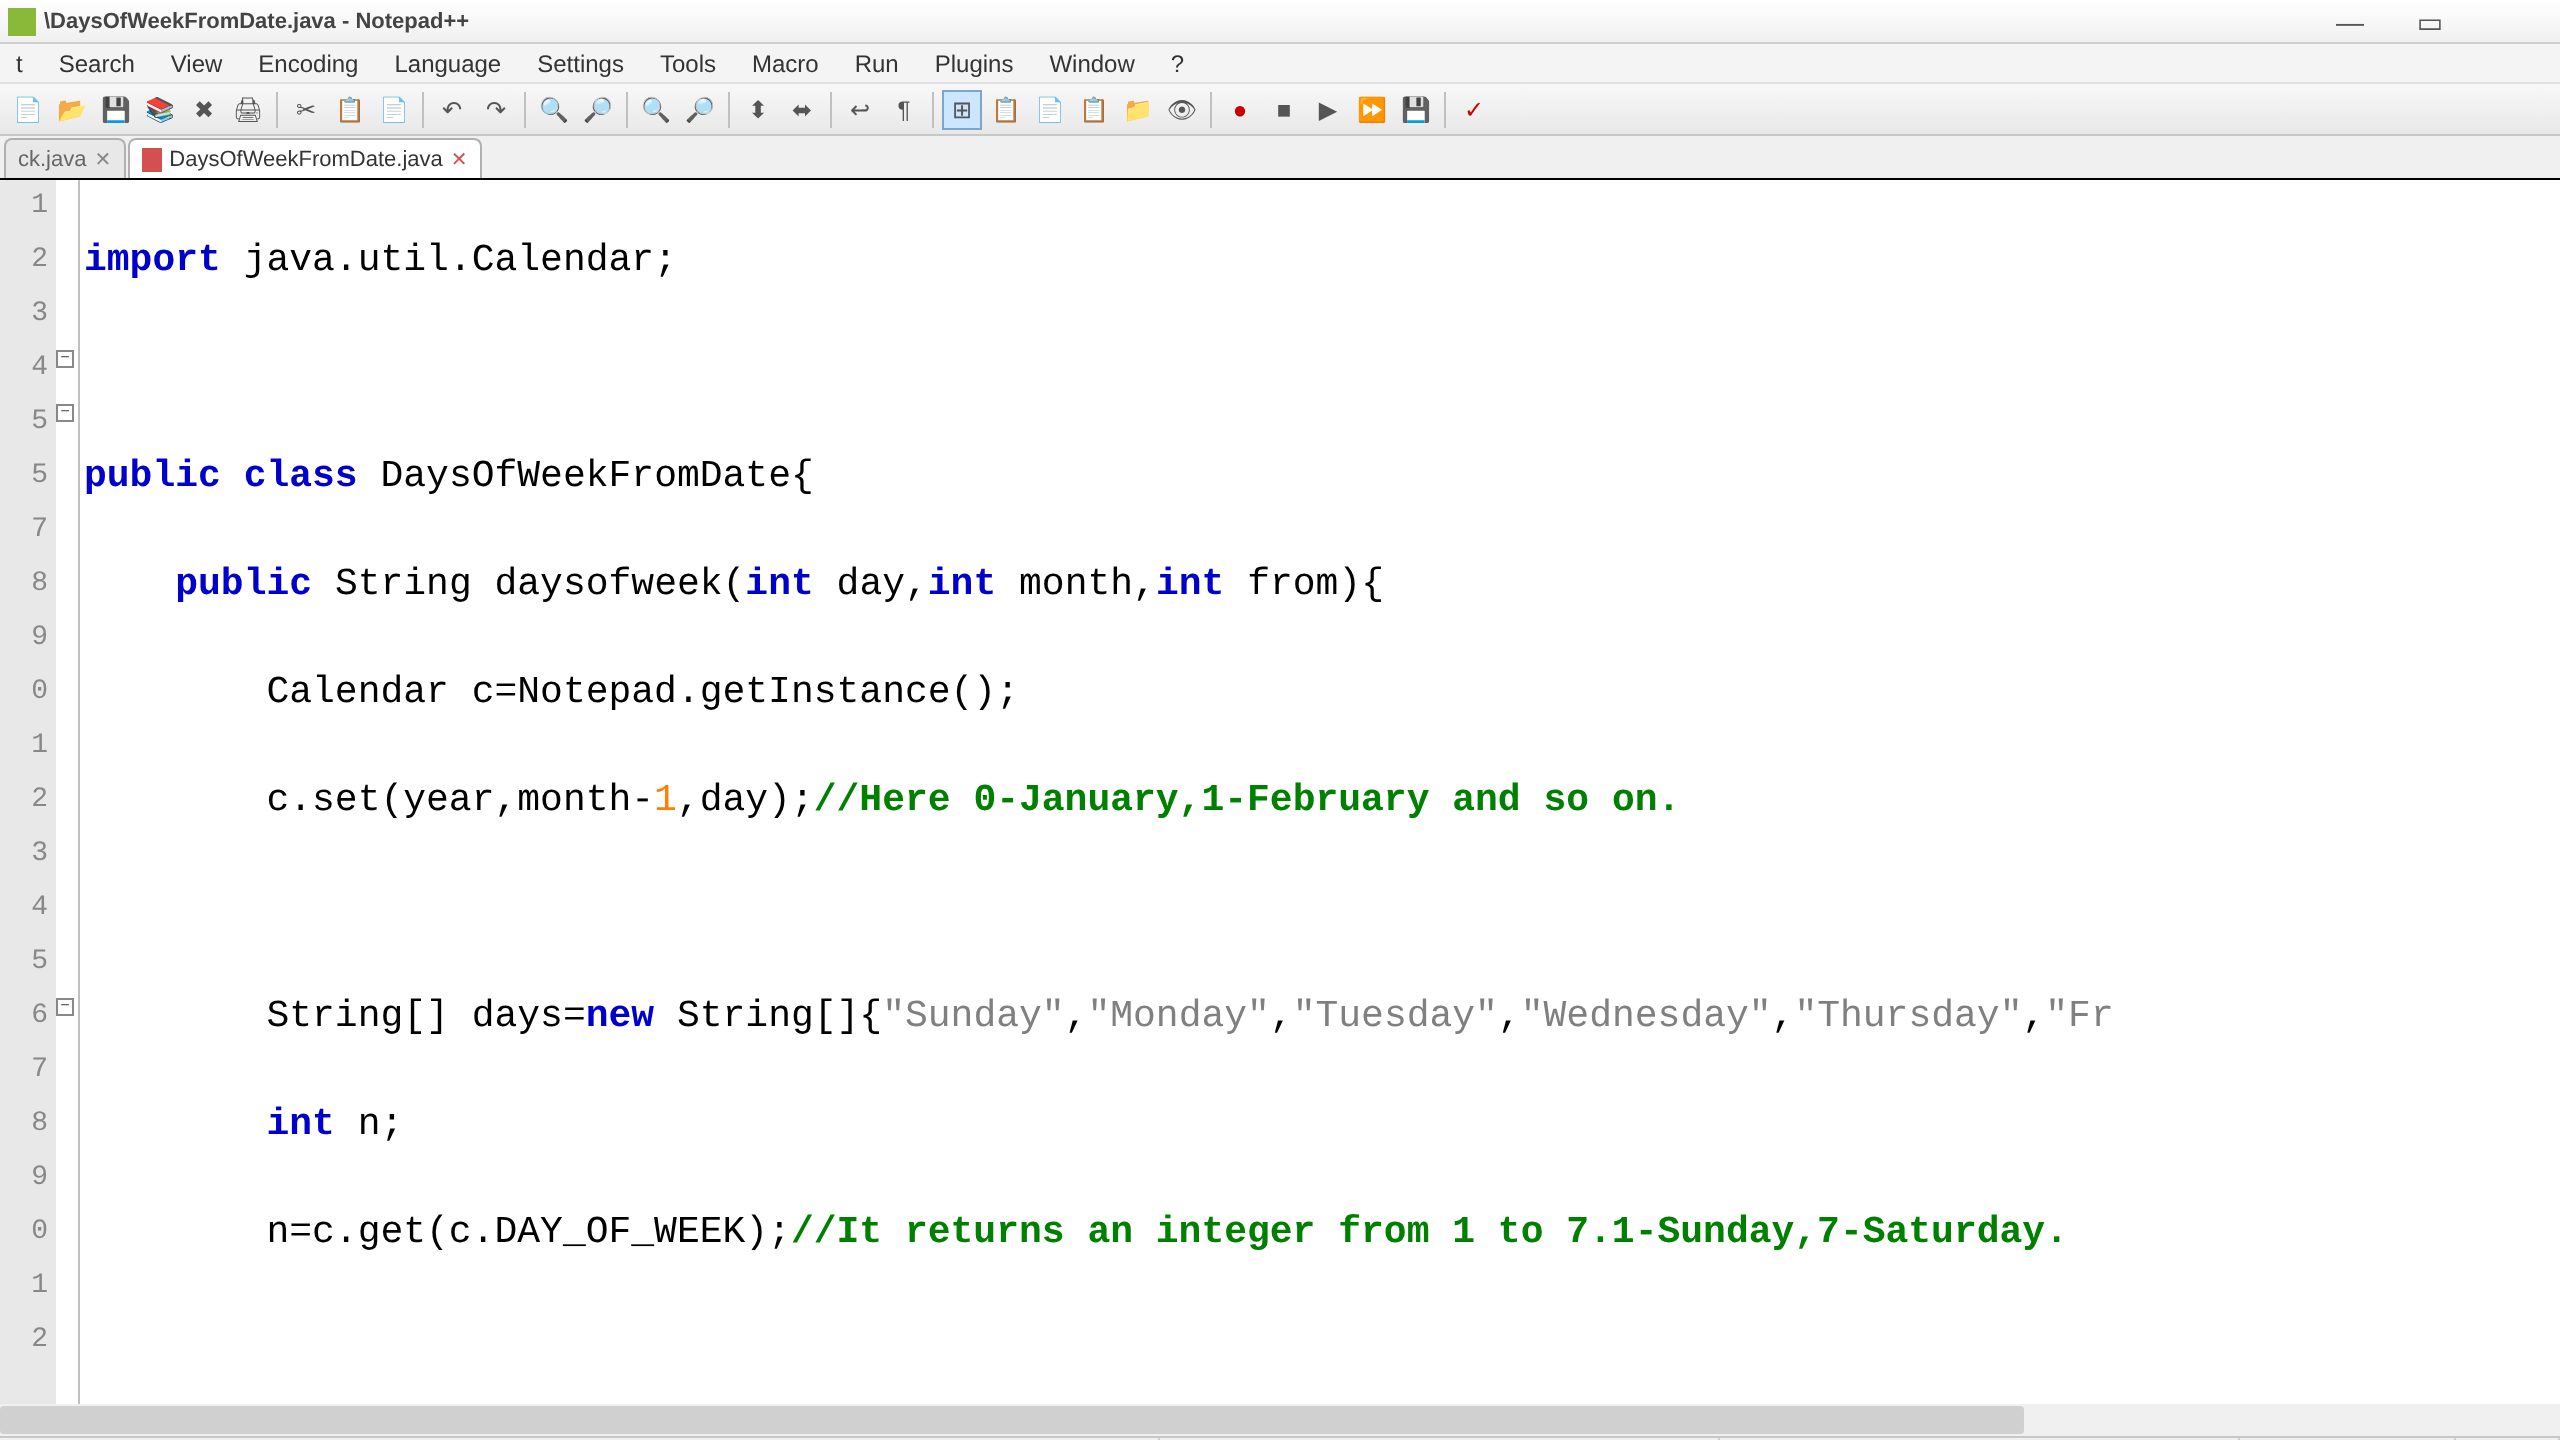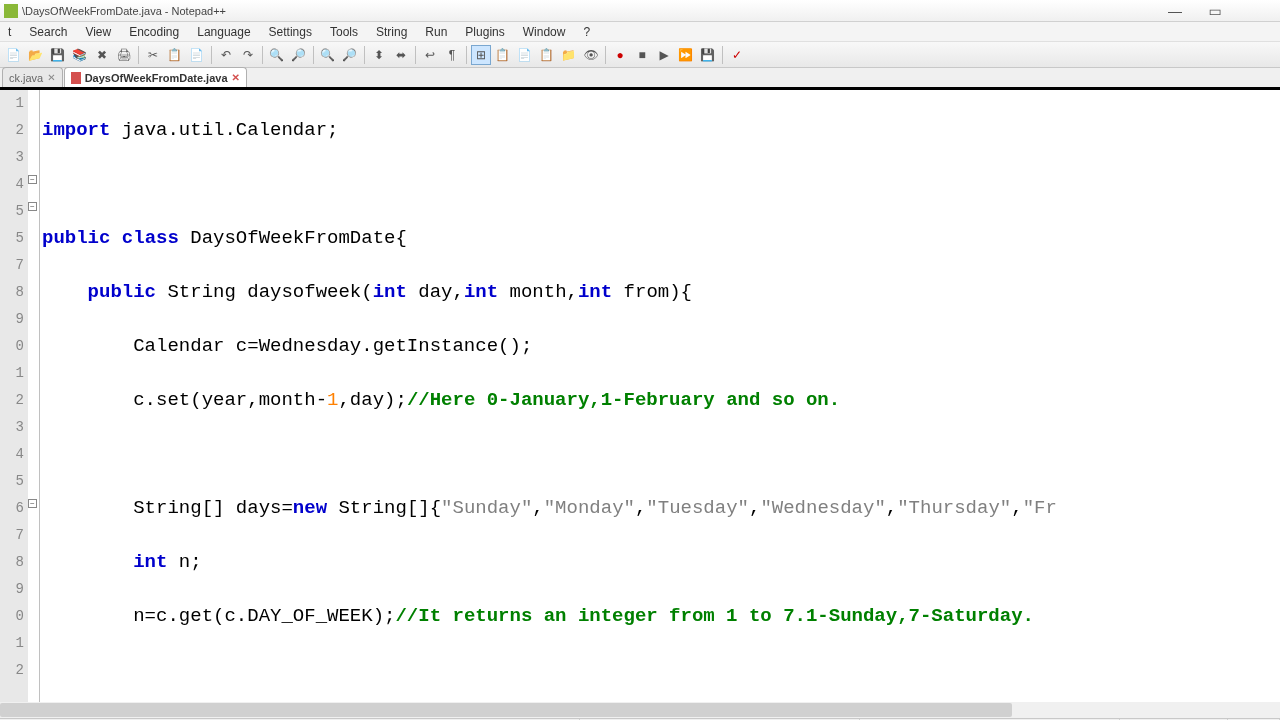--- a/index.html
+++ b/index.html
@@ -8,7 +8,7 @@
 
 .titlebar { height: 22px; background: linear-gradient(#fff, #f0f0f0); display: flex; align-items: center; padding: 0 4px; font-size: 11px; color: #444; border-bottom: 1px solid #d0d0d0; }
 .titlebar-icon { width: 14px; height: 14px; background: #8ab838; margin-right: 4px; }
-.titlebar-title { flex: 1; }
+.titlebar-title { flex: 1; font-weight: bold; }
 .win-controls { display: flex; gap: 18px; margin-right: 10px; }
 .win-btn { width: 22px; font-size: 14px; color: #555; text-align: center; cursor: default; }
 

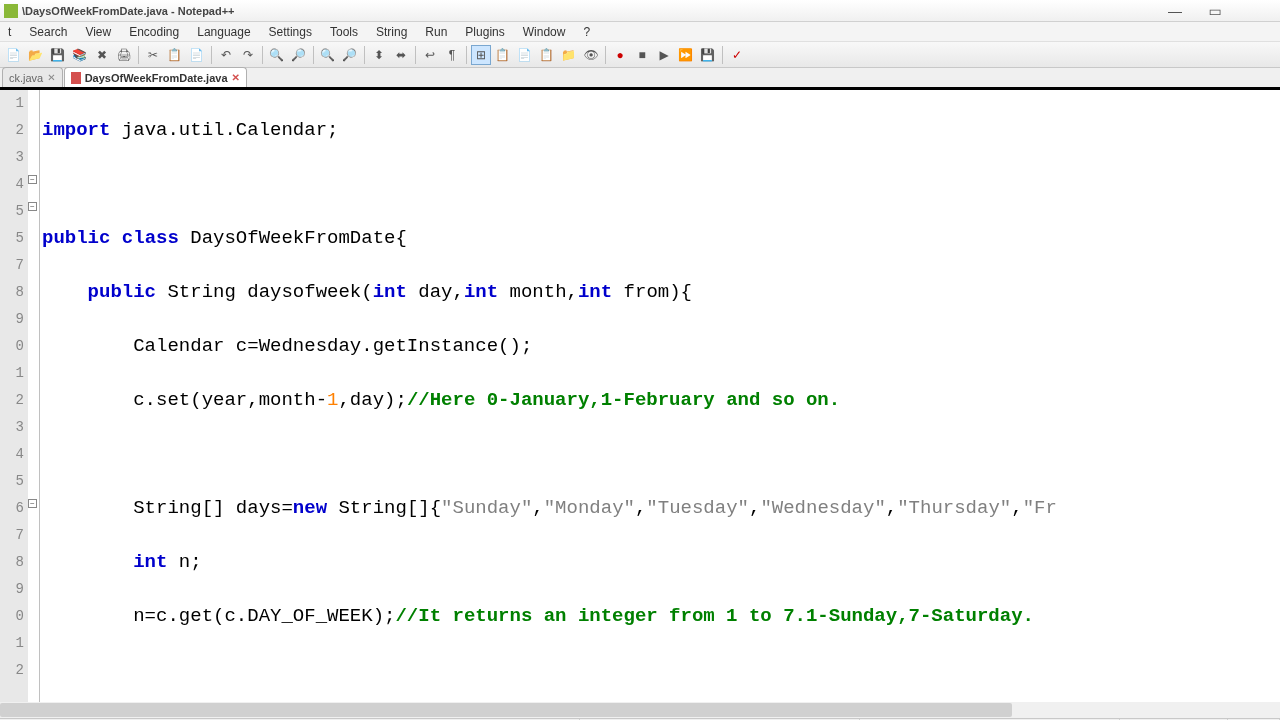--- a/index.html
+++ b/index.html
@@ -75,7 +75,7 @@
   <span class="menu-item">Language</span>
   <span class="menu-item">Settings</span>
   <span class="menu-item">Tools</span>
-  <span class="menu-item">String</span>
+  <span class="menu-item">Macro</span>
   <span class="menu-item">Run</span>
   <span class="menu-item">Plugins</span>
   <span class="menu-item">Window</span>

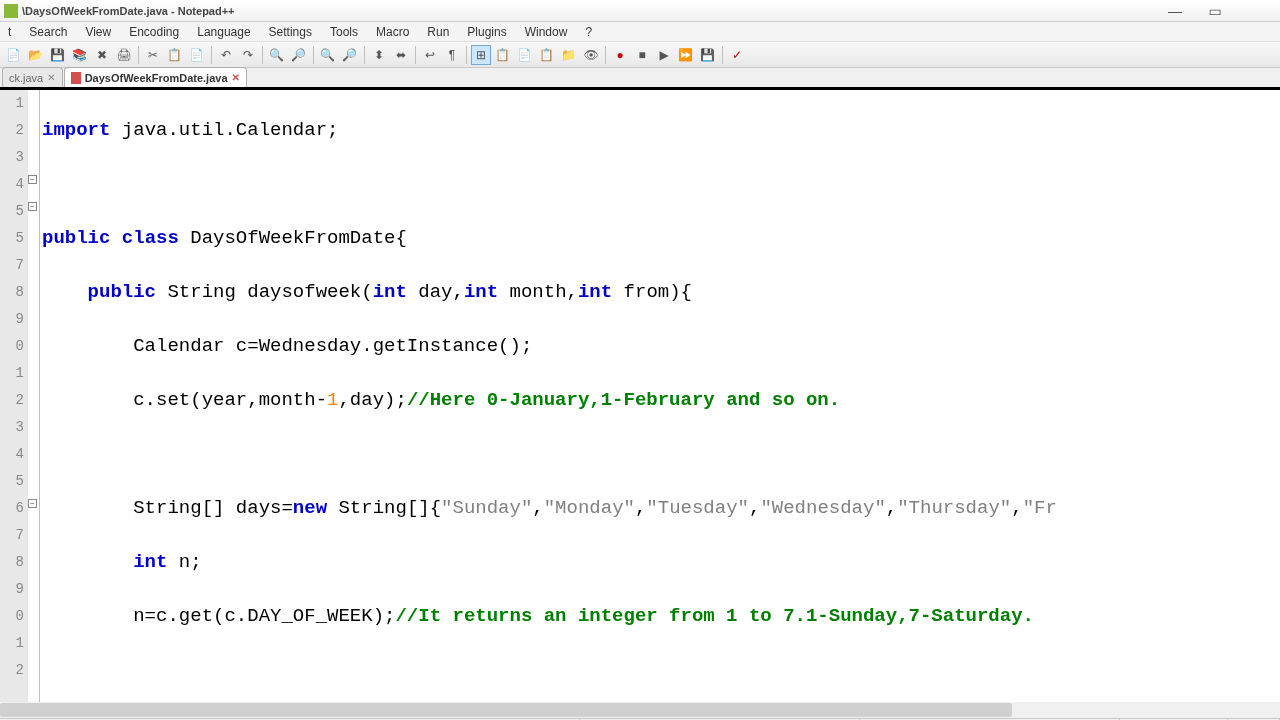--- a/index.html
+++ b/index.html
@@ -23,7 +23,7 @@
 .tool-sep { width: 1px; height: 18px; background: #c0c0c0; margin: 0 2px; }
 
 
-.tabbar { height: 22px; background: #f0f0f0; display: flex; align-items: flex-end; padding-left: 2px; border-bottom: 3px solid #000000; }
+.tabbar { height: 22px; background: #f0f0f0; display: flex; align-items: flex-end; padding-left: 2px; border-bottom: 1px solid #000000; }
 .tab { height: 20px; padding: 0 6px; font-size: 11px; display: flex; align-items: center; gap: 4px; border: 1px solid #b0b0b0; border-bottom: none; background: #e8e8e8; color: #666; border-radius: 4px 4px 0 0; margin-right: 1px; }
 .tab.active { background: #fff; color: #333; font-weight: bold; }
 .tab-icon { width: 10px; height: 12px; background: #d4504f; display: inline-block; }

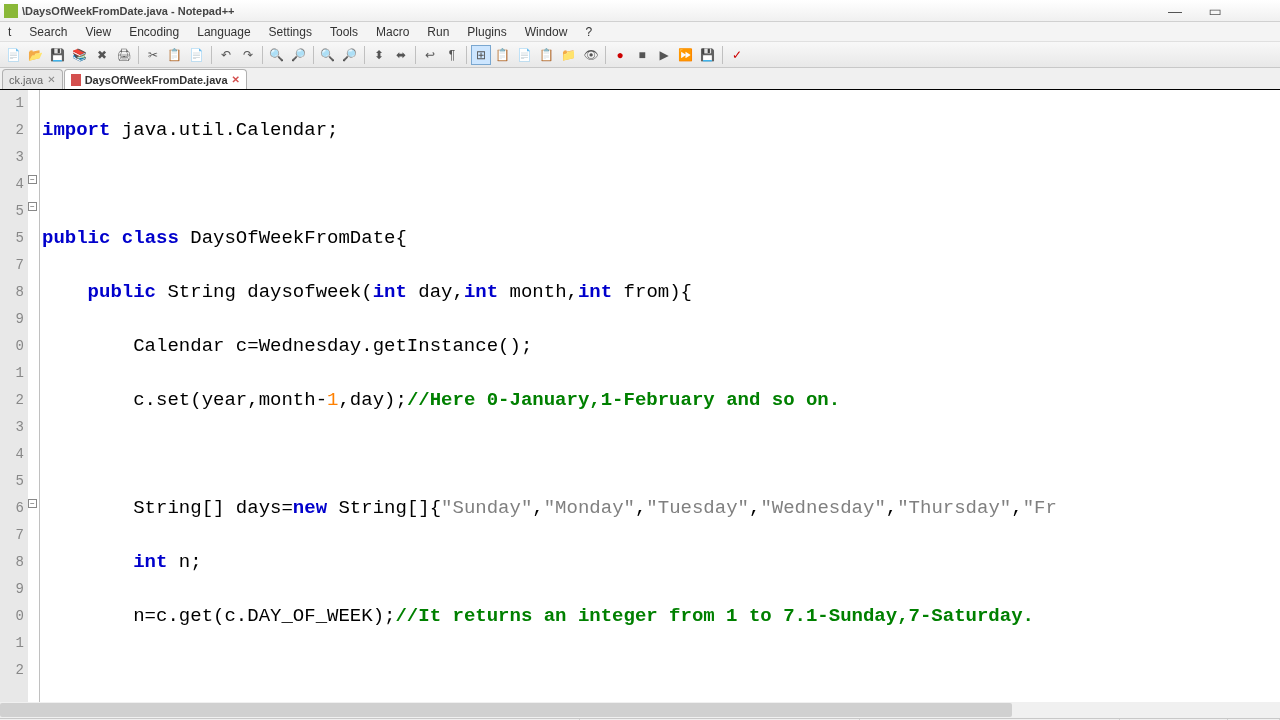--- a/index.html
+++ b/index.html
@@ -25,7 +25,7 @@
 
 .tabbar { height: 22px; background: #f0f0f0; display: flex; align-items: flex-end; padding-left: 2px; border-bottom: 1px solid #000000; }
 .tab { height: 20px; padding: 0 6px; font-size: 11px; display: flex; align-items: center; gap: 4px; border: 1px solid #b0b0b0; border-bottom: none; background: #e8e8e8; color: #666; border-radius: 4px 4px 0 0; margin-right: 1px; }
-.tab.active { background: #fff; color: #333; font-weight: bold; }
+.tab.active { background: #fff; color: #333; }
 .tab-icon { width: 10px; height: 12px; background: #d4504f; display: inline-block; }
 .tab-close { font-size: 10px; color: #888; }
 .tab.active .tab-close { color: #d4504f; }

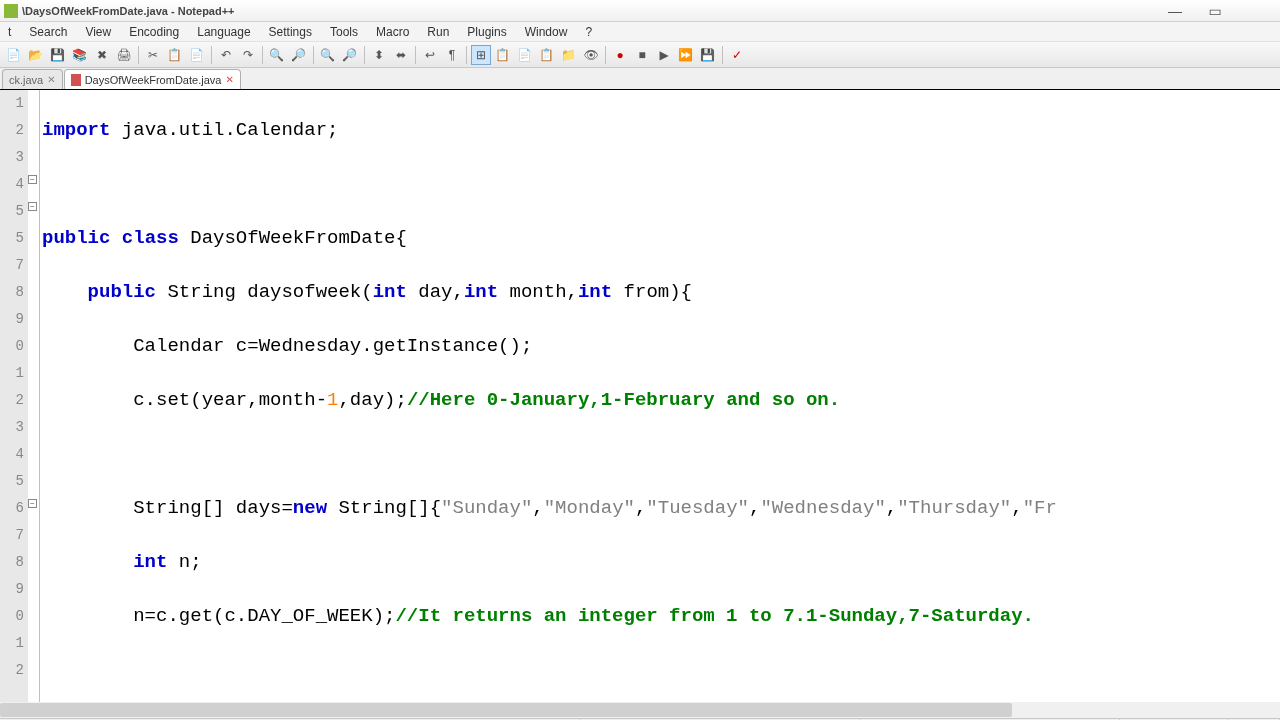--- a/index.html
+++ b/index.html
@@ -172,7 +172,7 @@
 <div class="code-line"></div>
 <div class="code-line"><span class="kw">public</span> <span class="kw">class</span><span> DaysOfWeekFromDate{</span></div>
 <div class="code-line"><span>    </span><span class="kw">public</span><span> </span><span>String daysofweek(</span><span class="kw">int</span><span> day,</span><span class="kw">int</span><span> month,</span><span class="kw">int</span><span> from){</span></div>
-<div class="code-line">        Calendar c=Wednesday.getInstance();</div>
+<div class="code-line">        Calendar c=Notepad.getInstance();</div>
 <div class="code-line"><span>        c.set(year,month-</span><span class="num">1</span><span>,day);</span><span class="cmt">//Here 0-January,1-February and so on.</span></div>
 <div class="code-line"><span>        </span></div>
 <div class="code-line"><span>        String[] days=</span><span class="kw">new</span><span> String[]{</span><span class="str">"Sunday"</span><span>,</span><span class="str">"Monday"</span><span>,</span><span class="str">"Tuesday"</span><span>,</span><span class="str">"Wednesday"</span><span>,</span><span class="str">"Thursday"</span><span>,</span><span class="str">"Fr</span></div>

